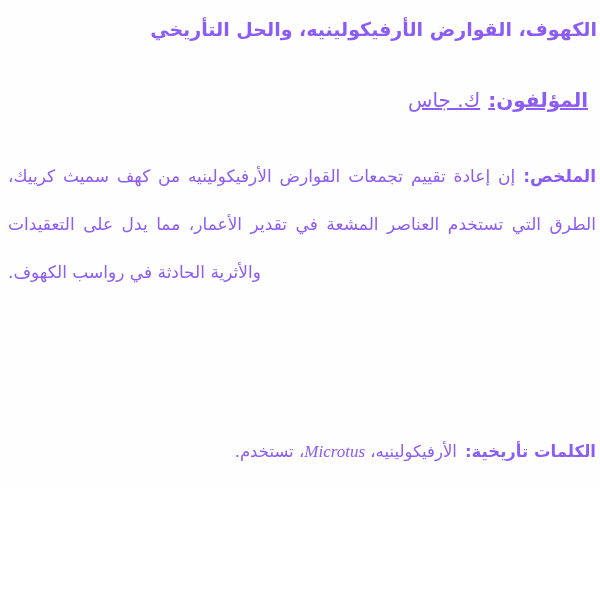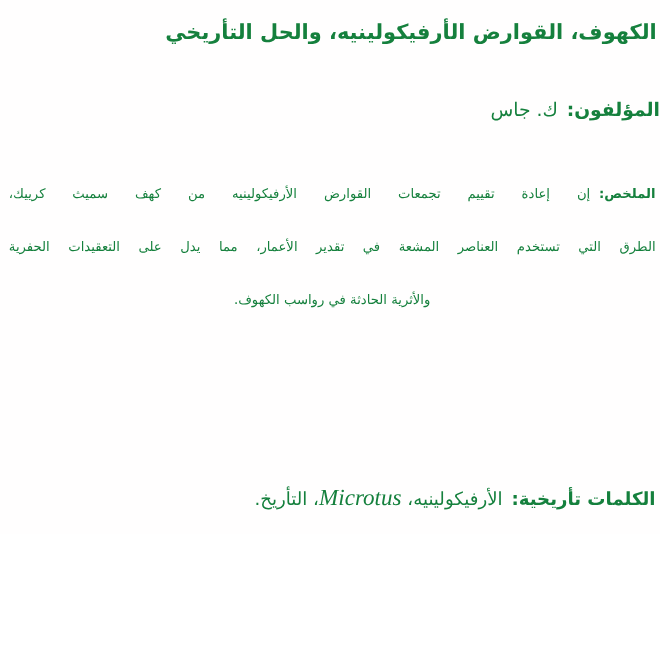--- a/index.html
+++ b/index.html
@@ -12,7 +12,7 @@
     width: 600px;
     height: 486px;
     background: #fffefe;
-    color: #15803d;
+    color: #8b5cf6;
     font-family: "DejaVu Sans", sans-serif;
     direction: rtl;
     overflow: hidden;

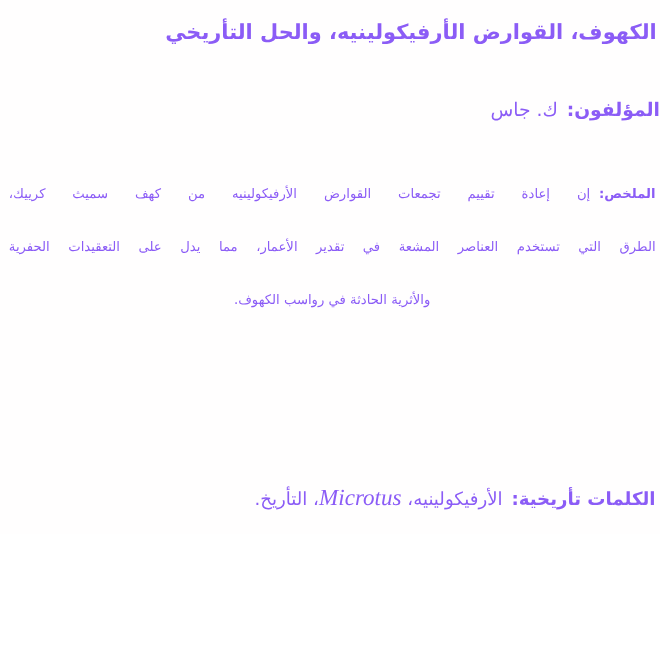--- a/index.html
+++ b/index.html
@@ -30,10 +30,11 @@
   .authors {
     position: absolute;
     top: 85px;
-    right: 0;
-    font-size: 17px;
+    right: 12px;
+    font-size: 20px;
     line-height: 30px;
     white-space: nowrap;
+    text-decoration: underline;
   }
   .abstract {
     position: absolute;

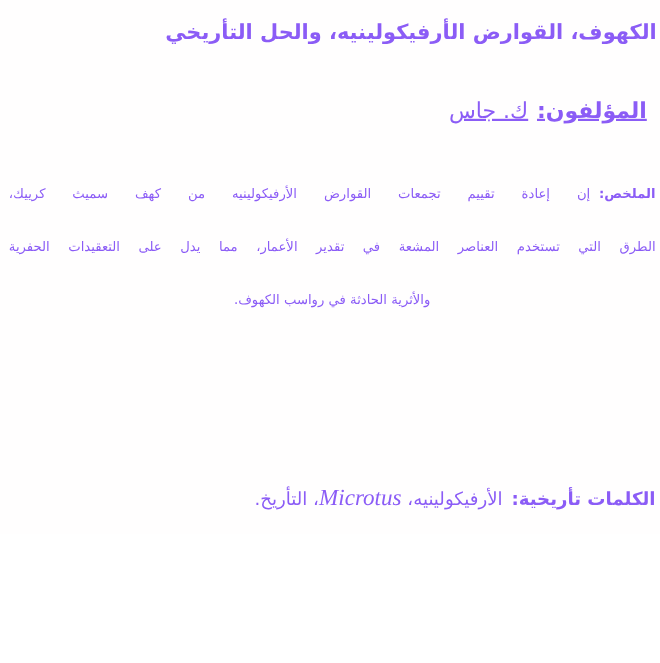--- a/index.html
+++ b/index.html
@@ -41,7 +41,7 @@
     top: 152px;
     right: 4px;
     left: 8px;
-    font-size: 12px;
+    font-size: 17px;
   }
   .abstract .line,
   .translation .line {

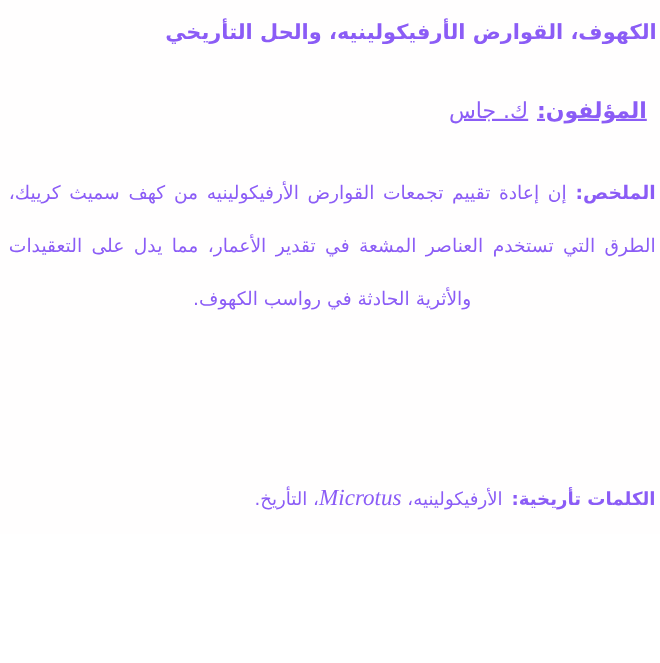--- a/index.html
+++ b/index.html
@@ -56,7 +56,7 @@
     overflow: hidden;
   }
   .endline {
-    text-align: center;
+    text-align: left;
   }
   .lbl {
     font-weight: bold;

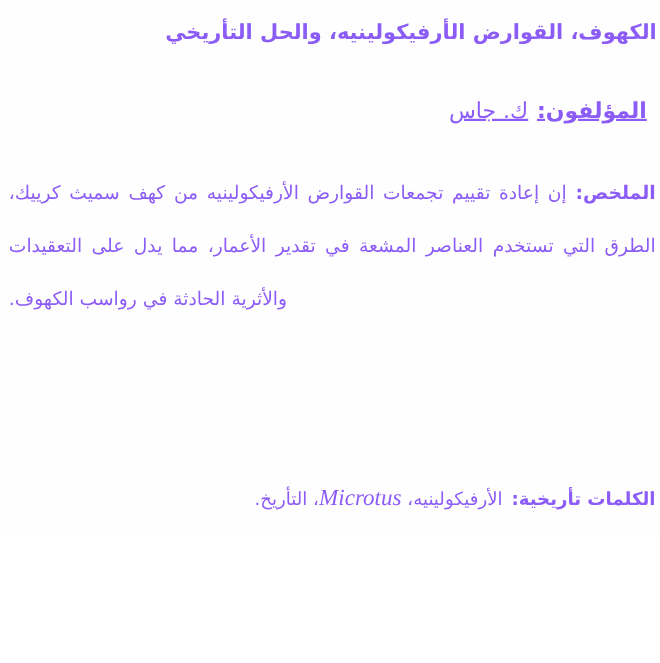--- a/index.html
+++ b/index.html
@@ -108,7 +108,7 @@
 
   <div class="keywords">
     <span class="lbl">الكلمات تأريخية:</span><span>الأرفيكولينيه،</span>
-    <span class="latin-italic">Microtus</span><span>، التأريخ.</span>
+    <span class="latin-italic">Microtus</span><span>، تستخدم.</span>
   </div>
 
   <div class="translation">

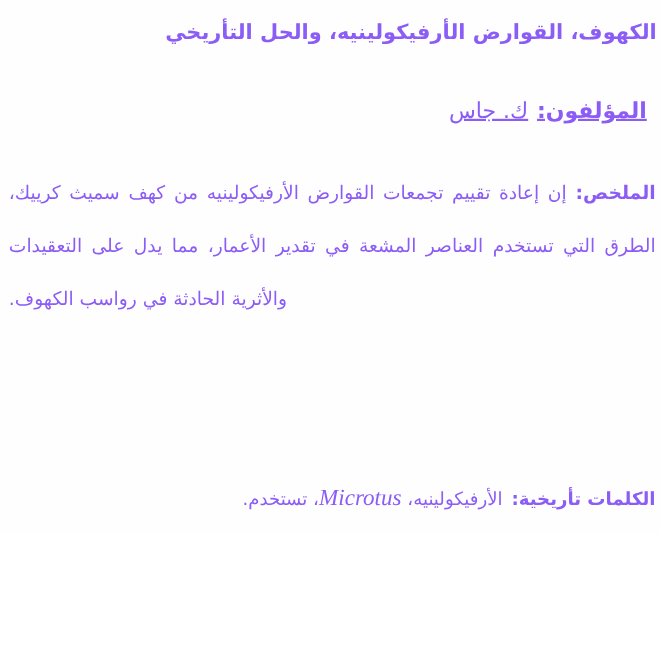--- a/index.html
+++ b/index.html
@@ -73,7 +73,7 @@
   .latin-italic {
     font-family: "Liberation Serif", serif;
     font-style: italic;
-    font-size: 21px;
+    font-size: 17px;
   }
   .translation {
     position: absolute;

